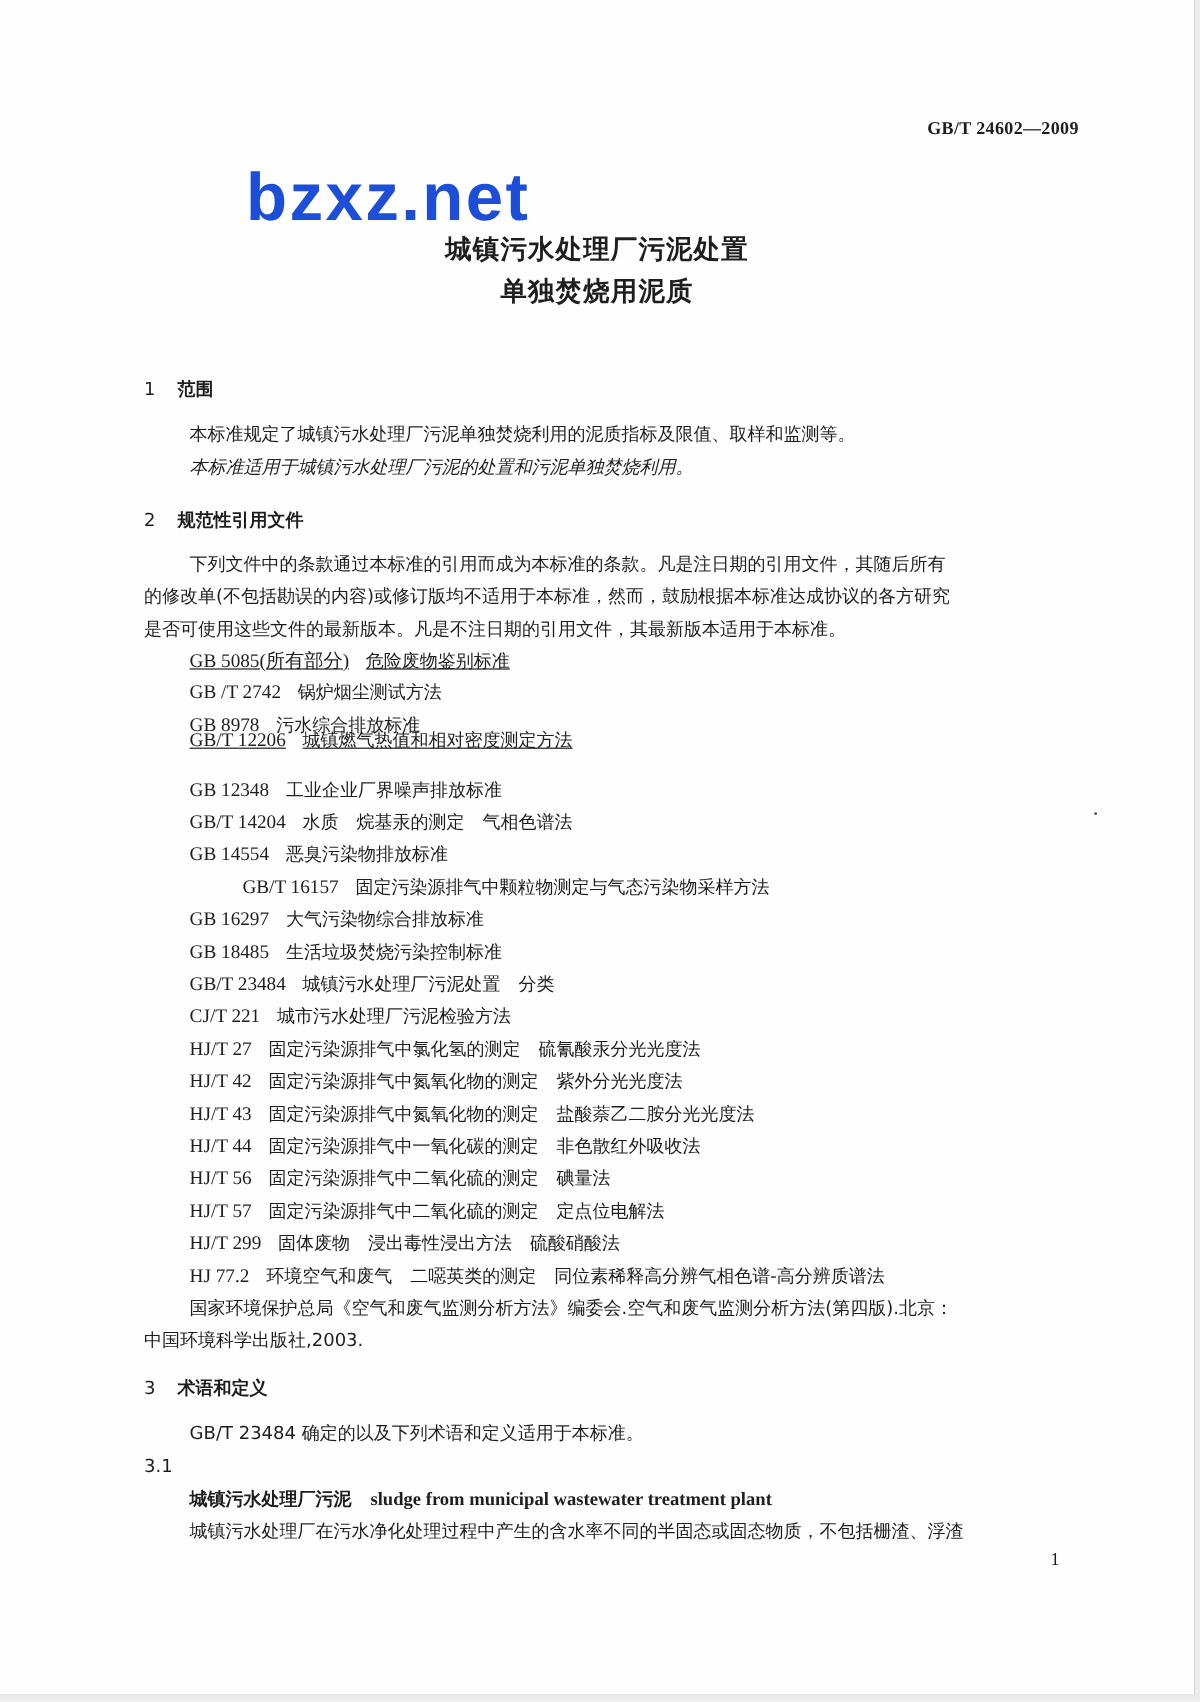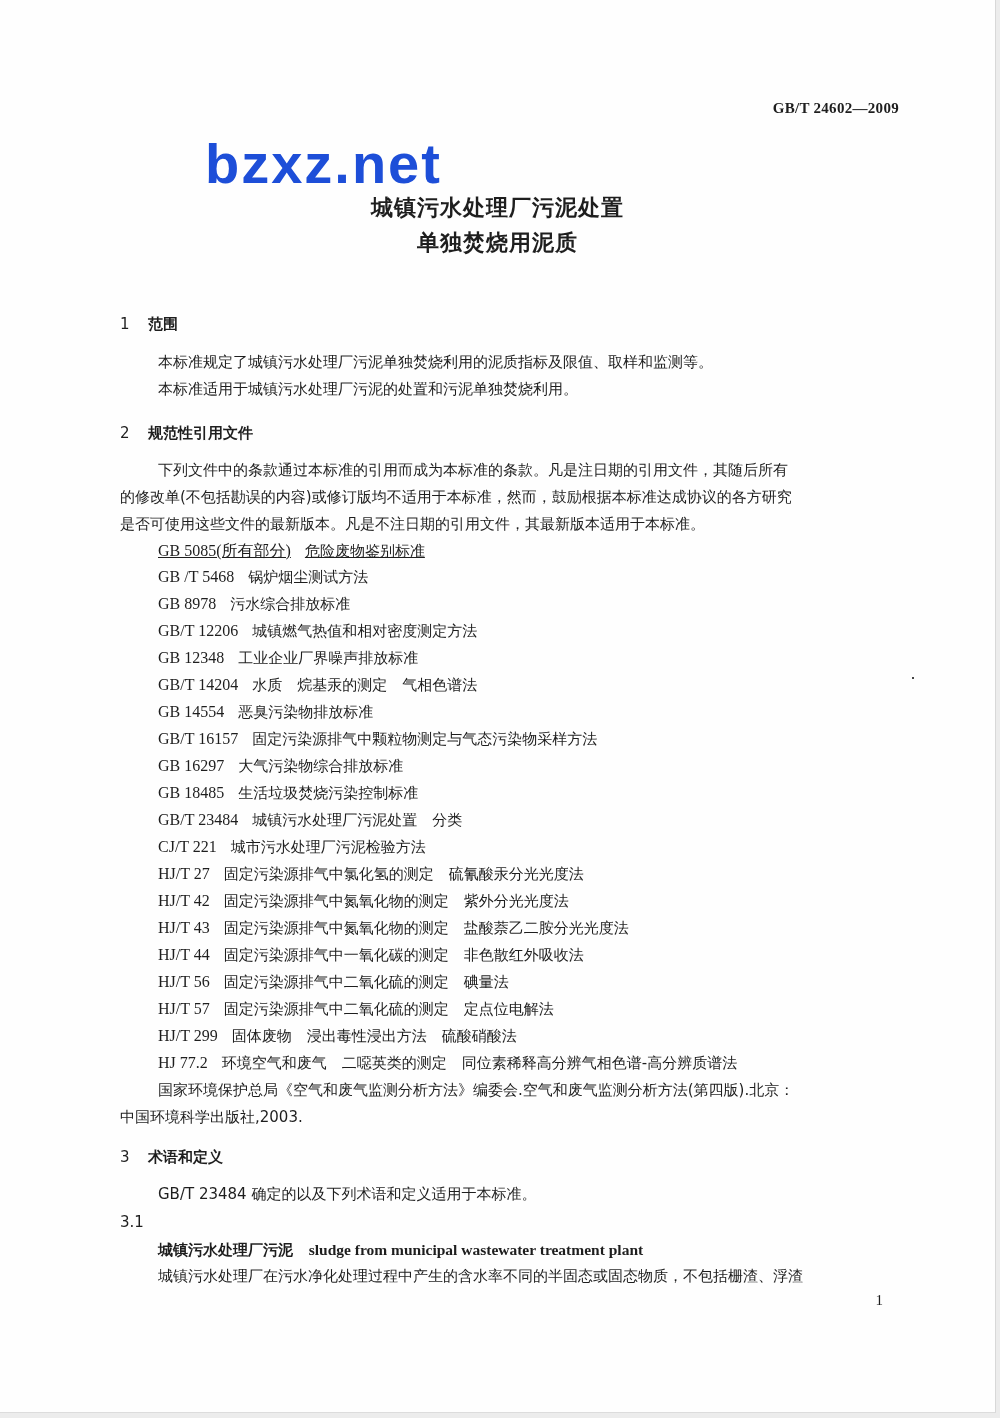--- a/index.html
+++ b/index.html
@@ -47,7 +47,7 @@
     <span class="num">1</span><span>范围</span>
   </div>
   <div class="p" style="left:158px;top:349px;">本标准规定了城镇污水处理厂污泥单独焚烧利用的泥质指标及限值、取样和监测等。</div>
-  <div class="p" style="left:158px;top:376px;">本标准适用于城镇污水处理厂污泥的处置和污泥单独焚烧利用。</div>
+  <div class="p" style="left:158px;top:376px;font-style:italic;">本标准适用于城镇污水处理厂污泥的处置和污泥单独焚烧利用。</div>
 
   <div class="h" style="top:424px;">
     <span class="num">2</span><span>规范性引用文件</span>

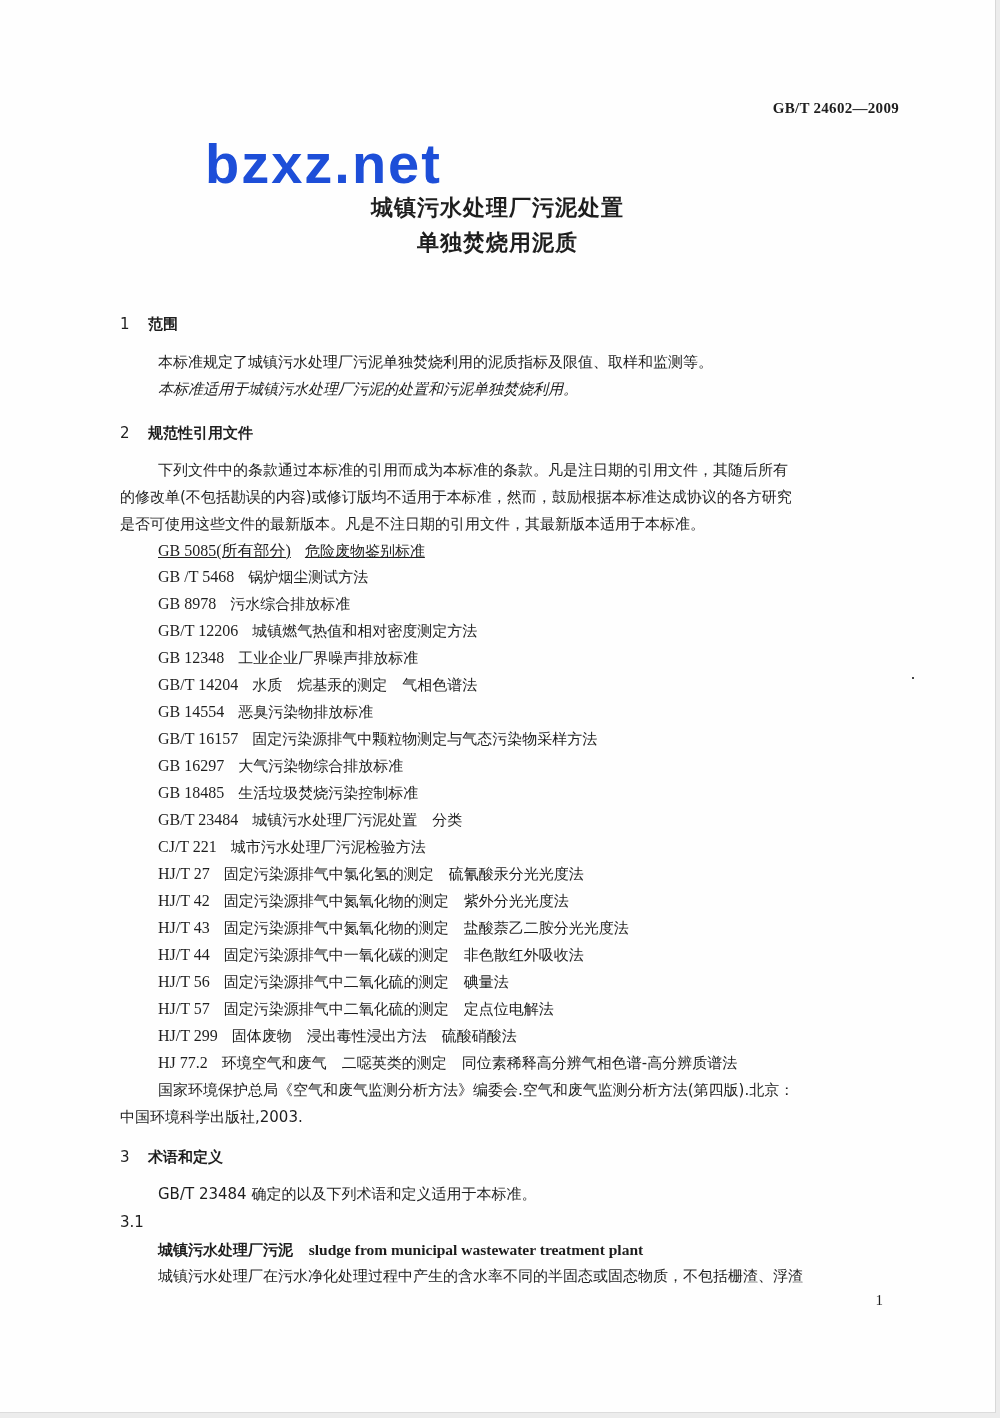--- a/index.html
+++ b/index.html
@@ -57,7 +57,7 @@
   <div class="p" style="left:120px;top:511px;">是否可使用这些文件的最新版本。凡是不注日期的引用文件，其最新版本适用于本标准。</div>
 
   <div class="ref" style="top:541px;text-decoration:underline;"><span class="code">GB 5085(所有部分)</span><span class="gap"></span><span>危险废物鉴别标准</span></div>
-  <div class="ref" style="top:568px;"><span class="code">GB /T 5468</span><span class="gap"></span><span>锅炉烟尘测试方法</span></div>
+  <div class="ref" style="top:568px;"><span class="code">GB /T 2742</span><span class="gap"></span><span>锅炉烟尘测试方法</span></div>
   <div class="ref" style="top:595px;"><span class="code">GB 8978</span><span class="gap"></span><span>污水综合排放标准</span></div>
   <div class="ref" style="top:622px;"><span class="code">GB/T 12206</span><span class="gap"></span><span>城镇燃气热值和相对密度测定方法</span></div>
   <div class="ref" style="top:649px;"><span class="code">GB 12348</span><span class="gap"></span><span>工业企业厂界噪声排放标准</span></div>

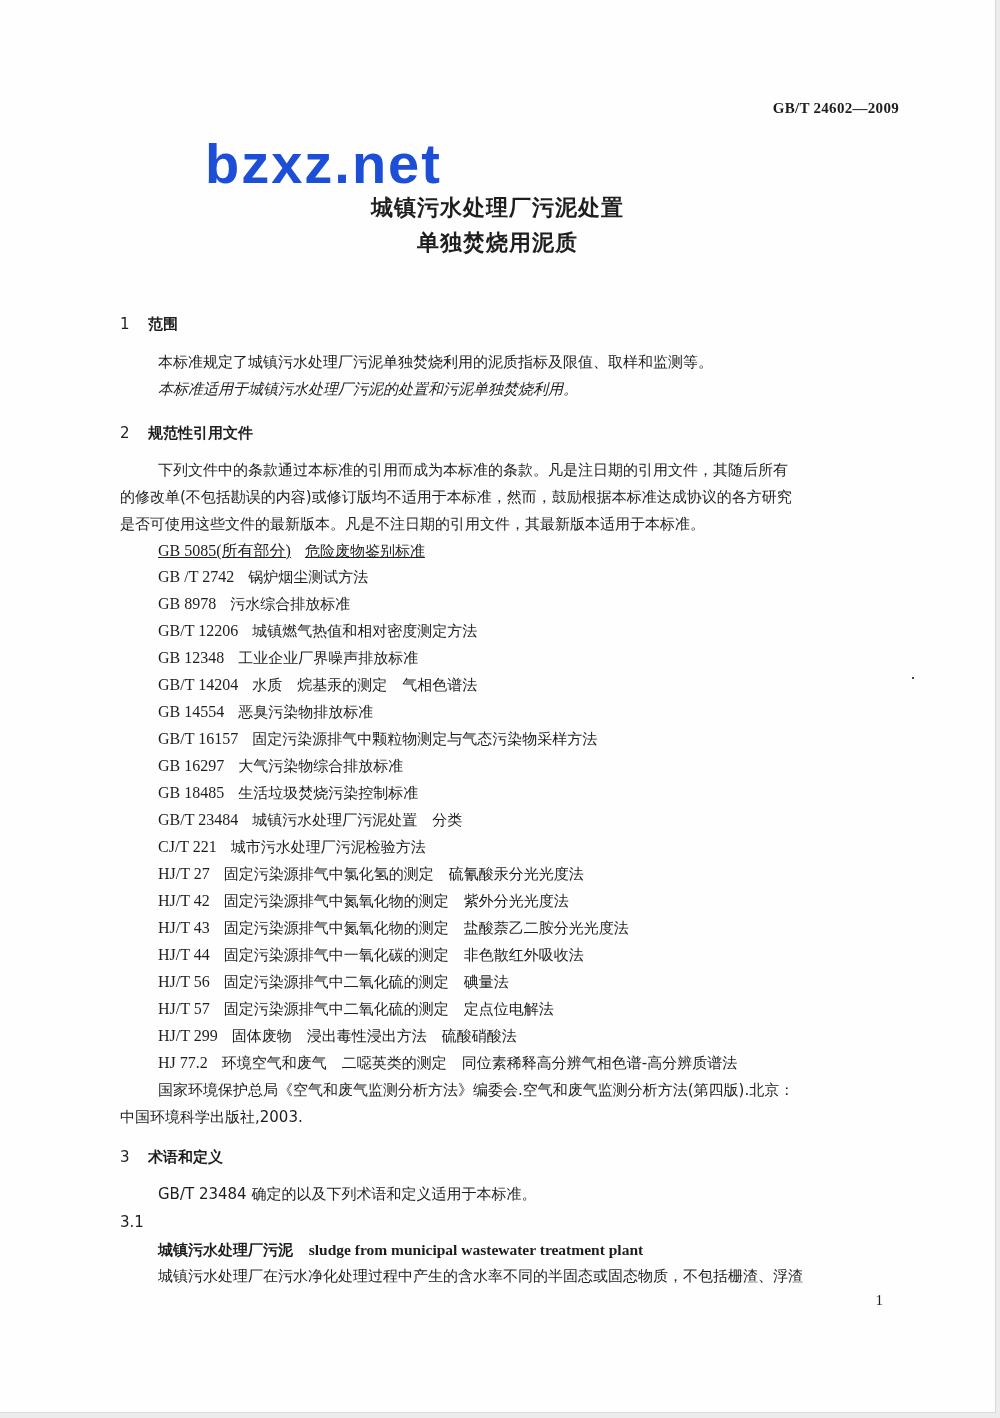--- a/index.html
+++ b/index.html
@@ -59,7 +59,7 @@
   <div class="ref" style="top:541px;text-decoration:underline;"><span class="code">GB 5085(所有部分)</span><span class="gap"></span><span>危险废物鉴别标准</span></div>
   <div class="ref" style="top:568px;"><span class="code">GB /T 2742</span><span class="gap"></span><span>锅炉烟尘测试方法</span></div>
   <div class="ref" style="top:595px;"><span class="code">GB 8978</span><span class="gap"></span><span>污水综合排放标准</span></div>
-  <div class="ref" style="top:622px;"><span class="code">GB/T 12206</span><span class="gap"></span><span>城镇燃气热值和相对密度测定方法</span></div>
+  <div class="ref" style="top:608px;text-decoration:underline;"><span class="code">GB/T 12206</span><span class="gap"></span><span>城镇燃气热值和相对密度测定方法</span></div>
   <div class="ref" style="top:649px;"><span class="code">GB 12348</span><span class="gap"></span><span>工业企业厂界噪声排放标准</span></div>
   <div class="ref" style="top:676px;"><span class="code">GB/T 14204</span><span class="gap"></span><span>水质　烷基汞的测定　气相色谱法</span></div>
   <div class="ref" style="top:703px;"><span class="code">GB 14554</span><span class="gap"></span><span>恶臭污染物排放标准</span></div>

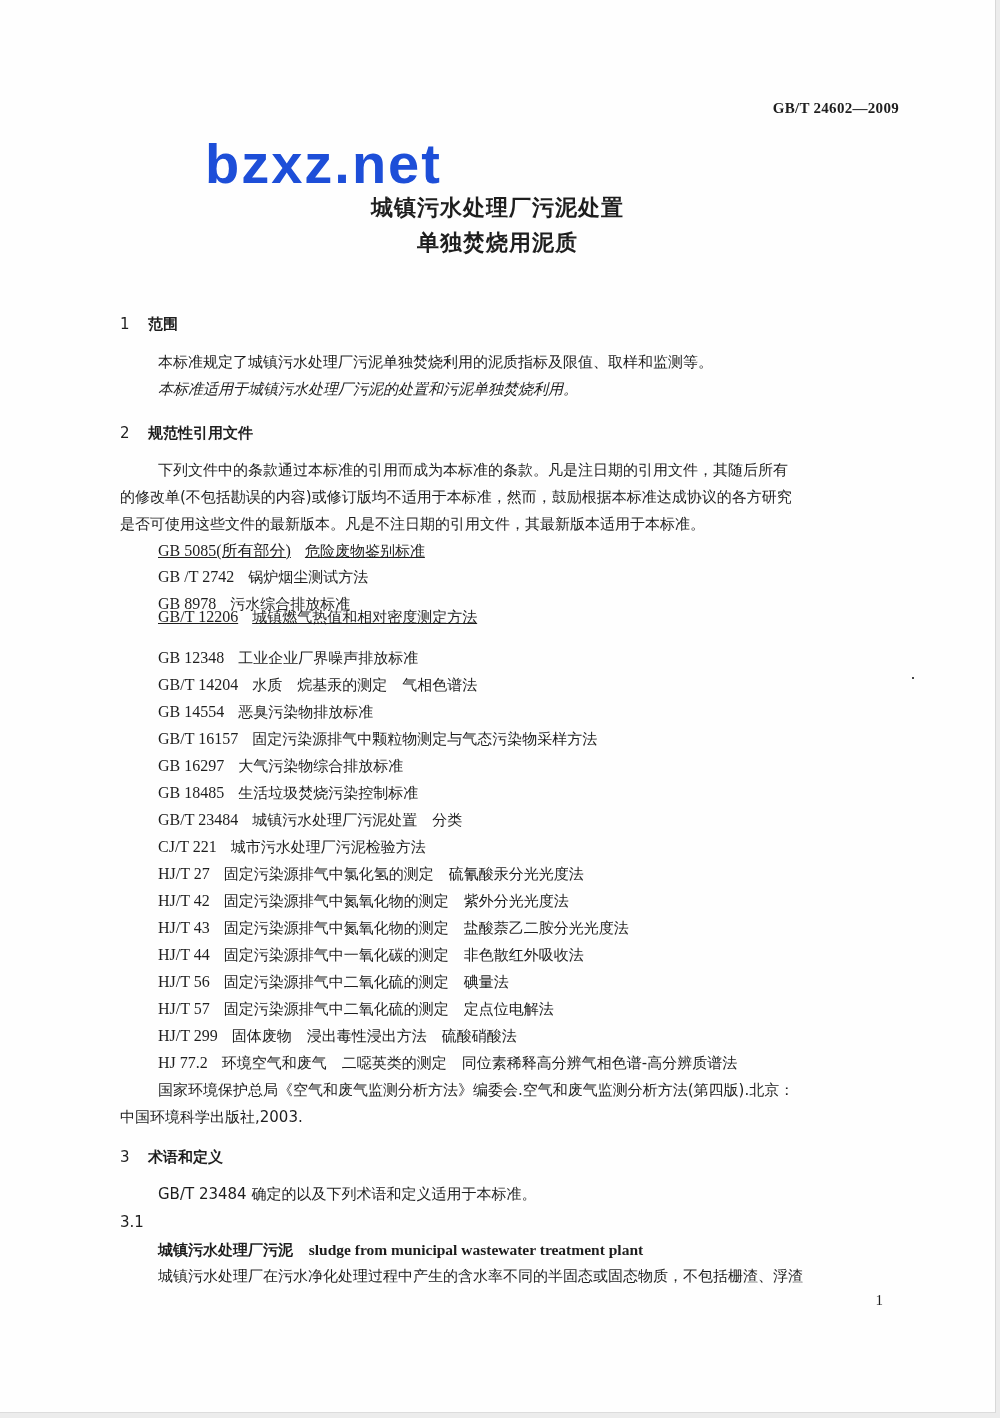--- a/index.html
+++ b/index.html
@@ -63,7 +63,7 @@
   <div class="ref" style="top:649px;"><span class="code">GB 12348</span><span class="gap"></span><span>工业企业厂界噪声排放标准</span></div>
   <div class="ref" style="top:676px;"><span class="code">GB/T 14204</span><span class="gap"></span><span>水质　烷基汞的测定　气相色谱法</span></div>
   <div class="ref" style="top:703px;"><span class="code">GB 14554</span><span class="gap"></span><span>恶臭污染物排放标准</span></div>
-  <div class="ref" style="top:730px;"><span class="code">GB/T 16157</span><span class="gap"></span><span>固定污染源排气中颗粒物测定与气态污染物采样方法</span></div>
+  <div class="ref" style="top:730px;margin-left:44px;"><span class="code">GB/T 16157</span><span class="gap"></span><span>固定污染源排气中颗粒物测定与气态污染物采样方法</span></div>
   <div class="ref" style="top:757px;"><span class="code">GB 16297</span><span class="gap"></span><span>大气污染物综合排放标准</span></div>
   <div class="ref" style="top:784px;"><span class="code">GB 18485</span><span class="gap"></span><span>生活垃圾焚烧污染控制标准</span></div>
   <div class="ref" style="top:811px;"><span class="code">GB/T 23484</span><span class="gap"></span><span>城镇污水处理厂污泥处置　分类</span></div>

